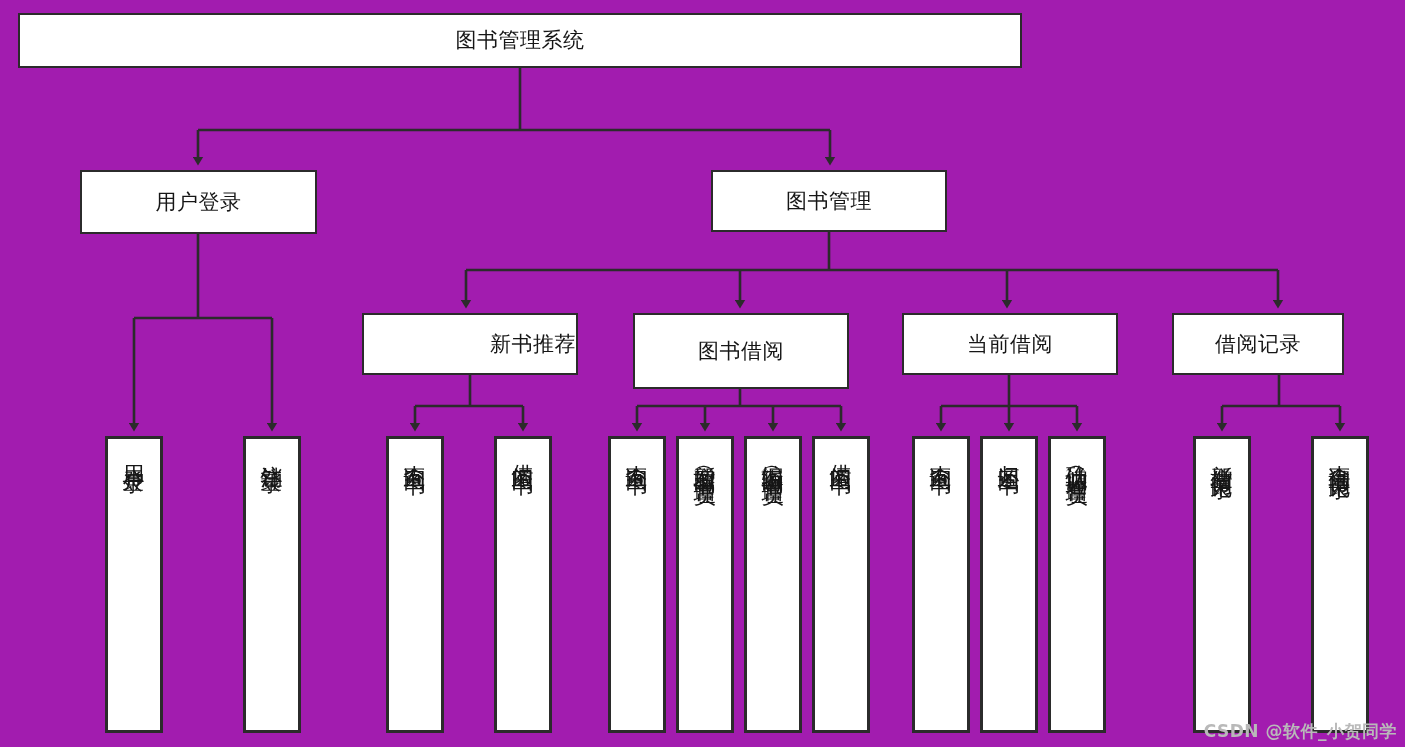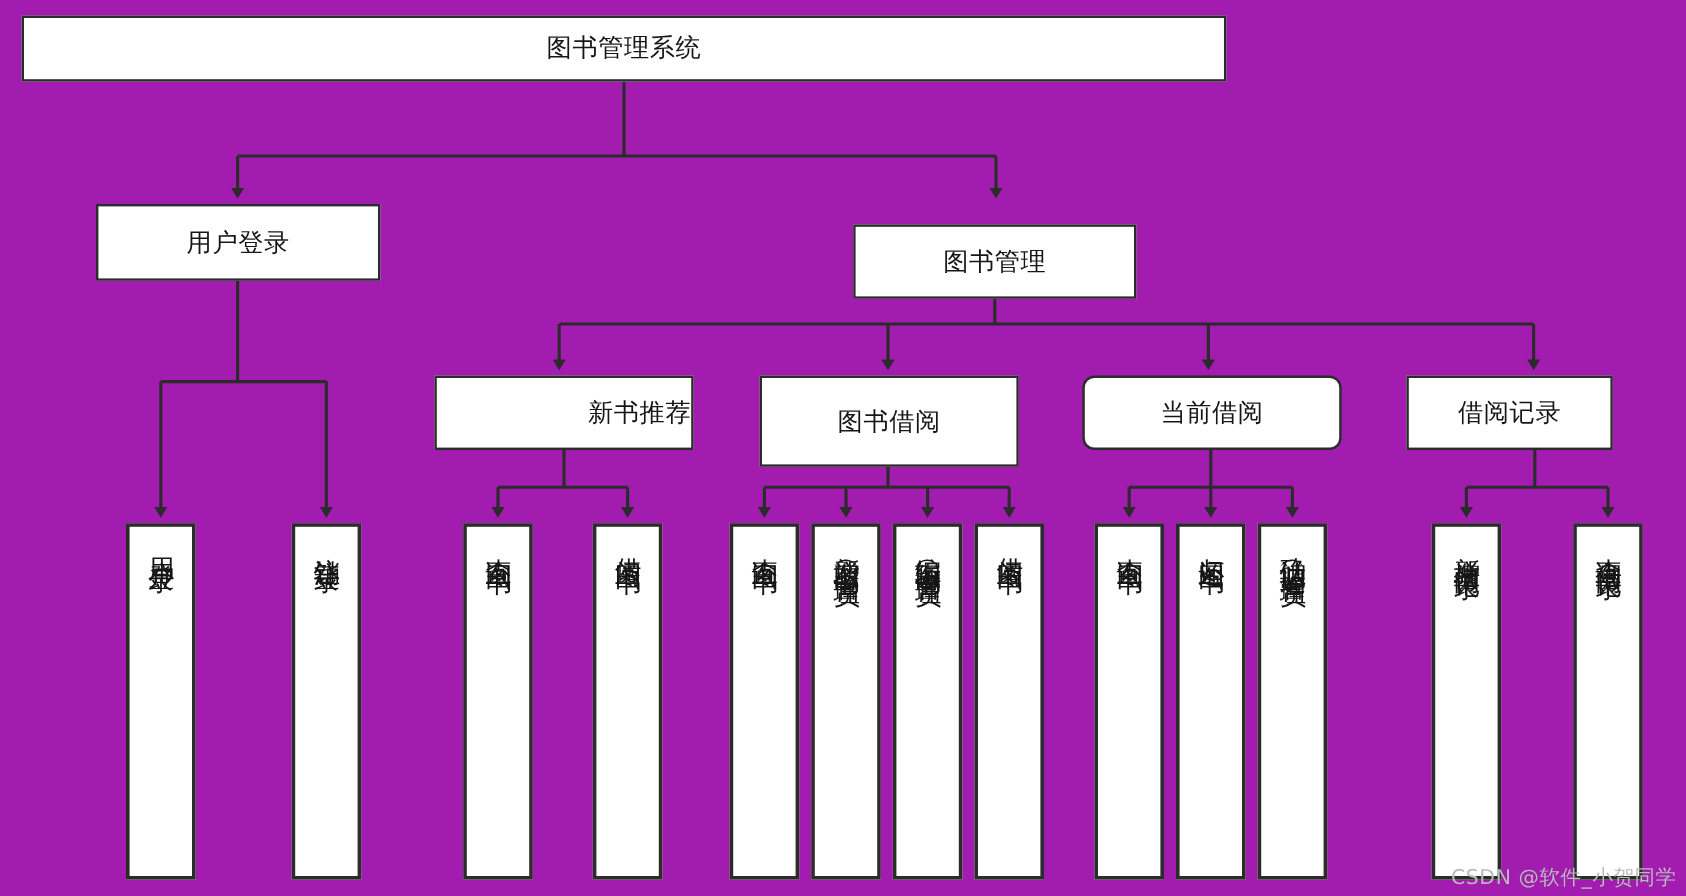--- a/index.html
+++ b/index.html
@@ -127,7 +127,7 @@
   <div class="node" style="left:80px; top:170px; width:237px; height:64px;">
     <span class="label">用户登录</span>
   </div>
-  <div class="node" style="left:711px; top:187px; width:236px; height:62px;">
+  <div class="node" style="left:711px; top:170px; width:236px; height:62px;">
     <span class="label">图书管理</span>
   </div>
 

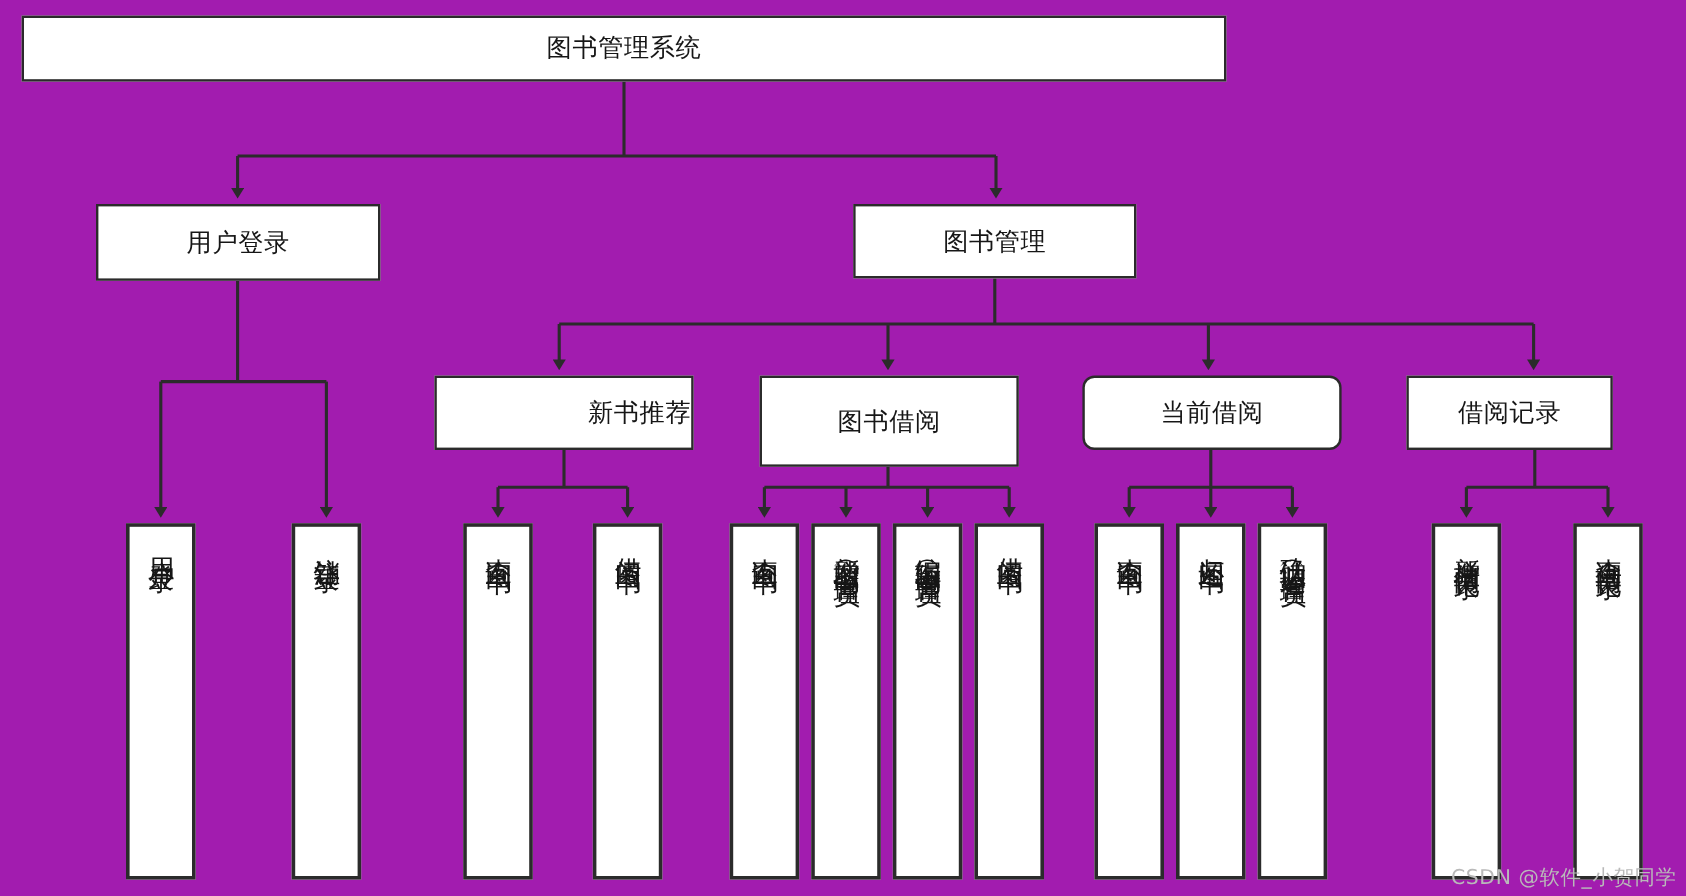--- a/index.html
+++ b/index.html
@@ -137,7 +137,7 @@
   <div class="node" style="left:633px; top:313px; width:216px; height:76px;">
     <span class="label">图书借阅</span>
   </div>
-  <div class="node" style="left:902px; top:313px; width:216px; height:62px;border-radius:10px;">
+  <div class="node" style="left:902px; top:313px; width:216px; height:62px;">
     <span class="label">当前借阅</span>
   </div>
   <div class="node" style="left:1172px; top:313px; width:172px; height:62px;">

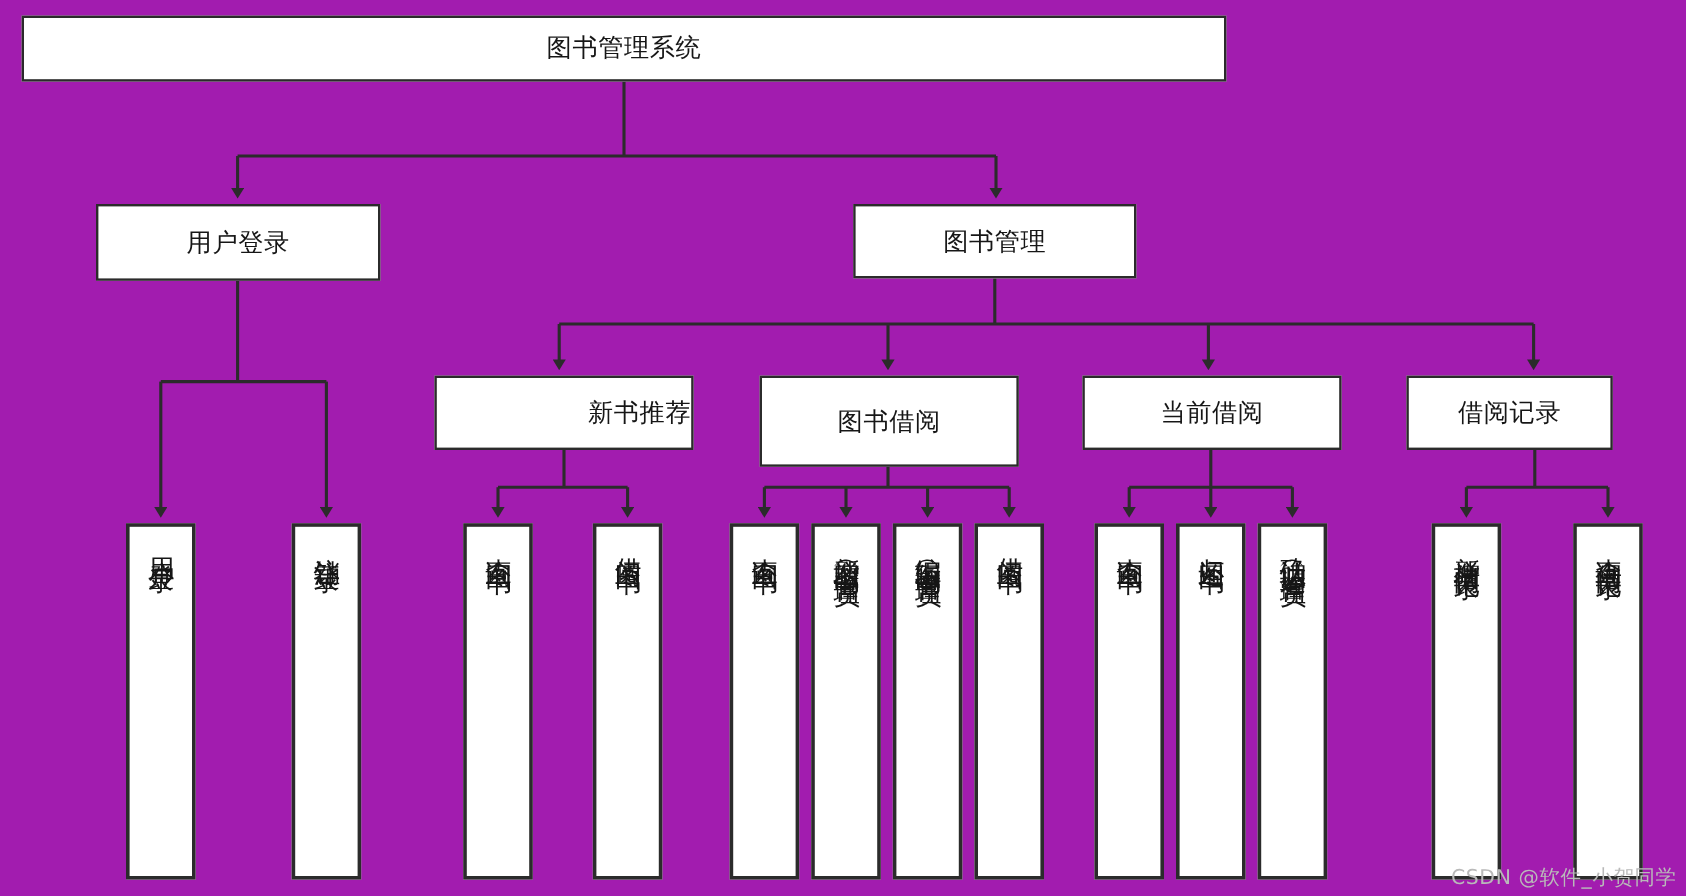--- a/index.html
+++ b/index.html
@@ -63,6 +63,7 @@
     letter-spacing:0.5px;
     z-index:5;
     white-space:nowrap;
+    font-weight:bold;
   }
 </style>
 </head>

